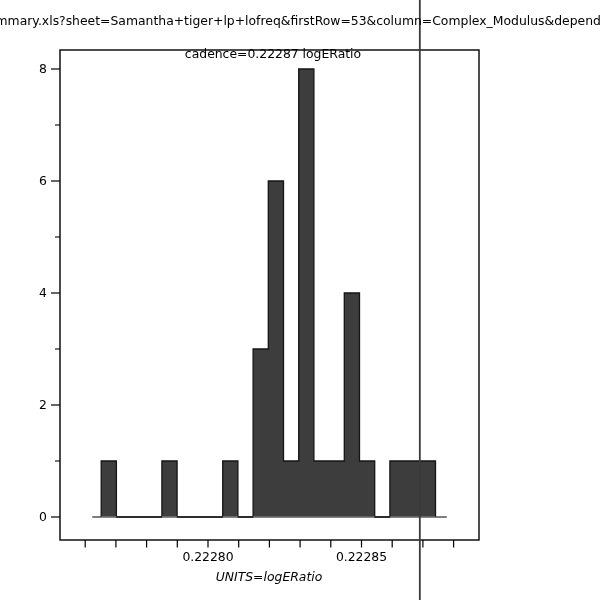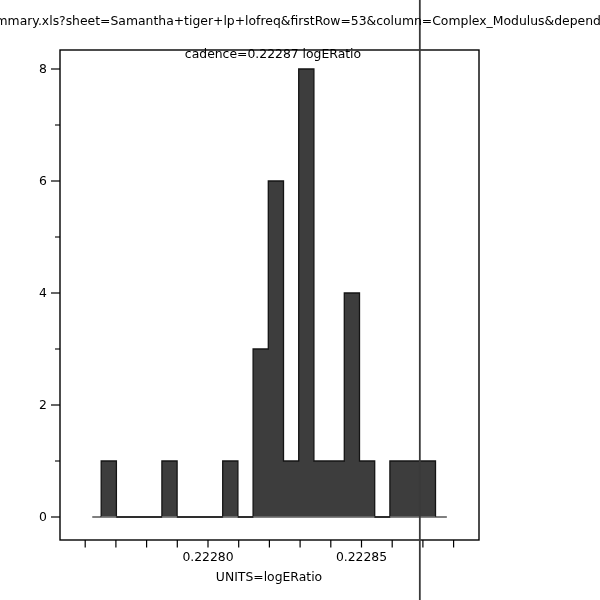--- a/index.html
+++ b/index.html
@@ -17,7 +17,7 @@
   }
   .x-axis-label{
     position:absolute;top:570px;left:269px;transform:translateX(-50%);
-    white-space:nowrap;font-size:12.4px;line-height:13px;
+    white-space:nowrap;font-size:12.4px;line-height:13px;font-style:italic;
   }
   svg.plot{position:absolute;top:0;left:0;}
   svg.plot text{

